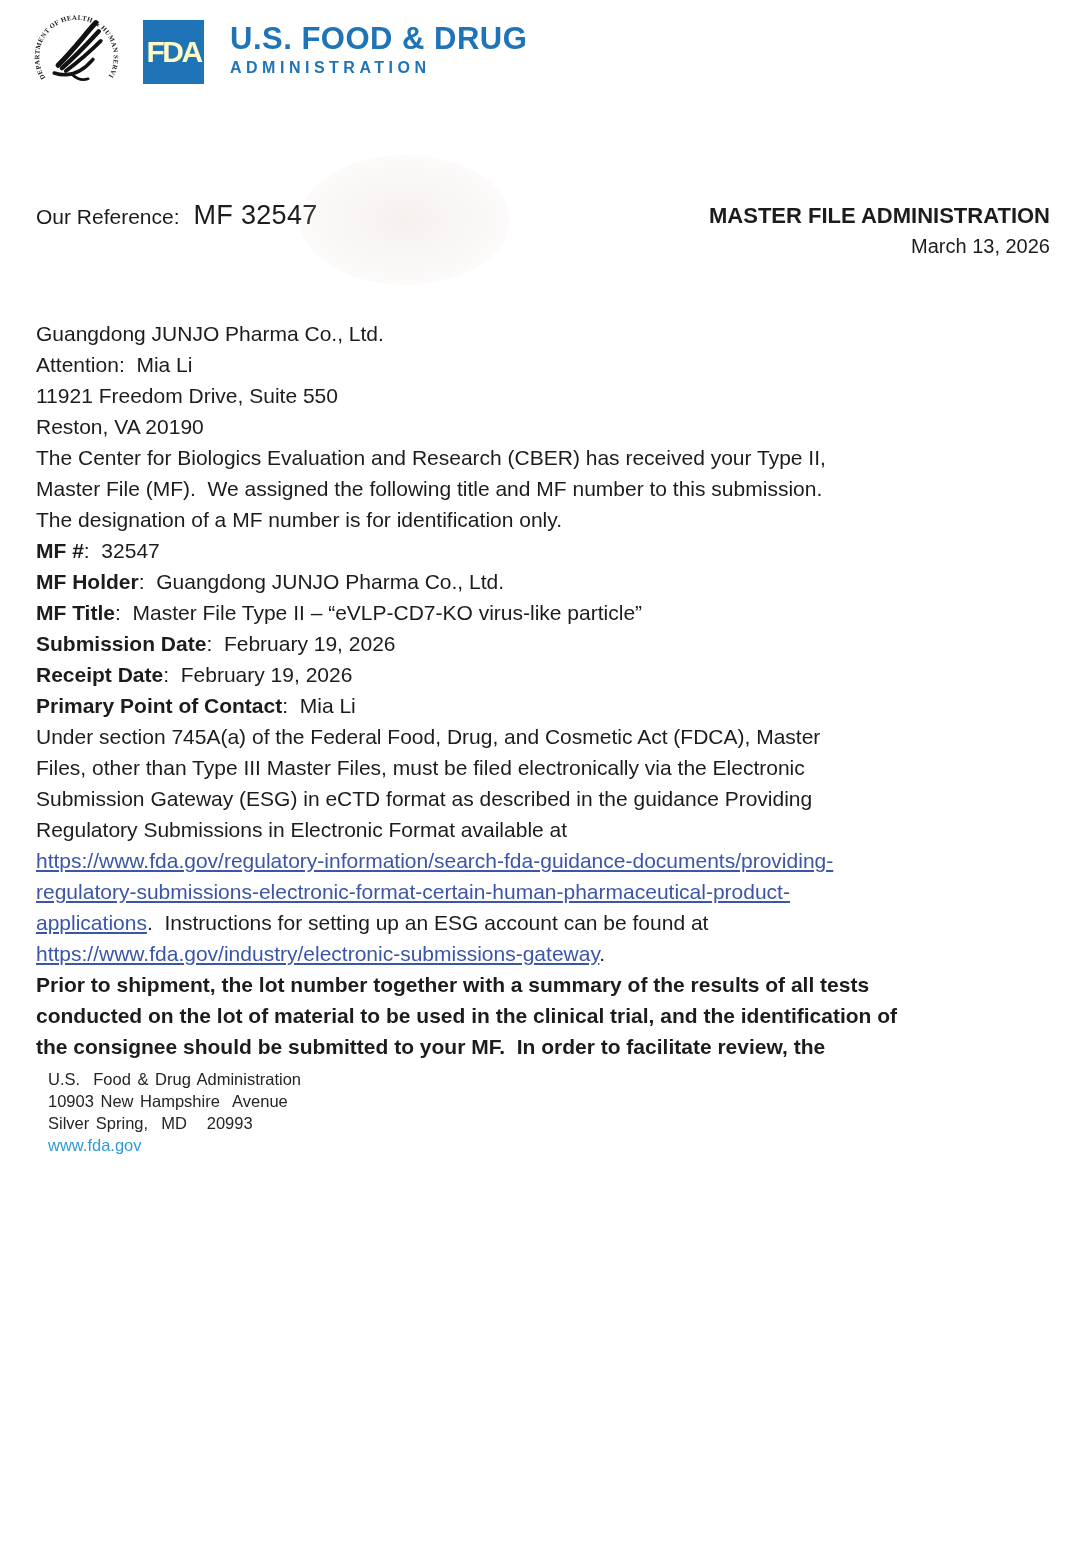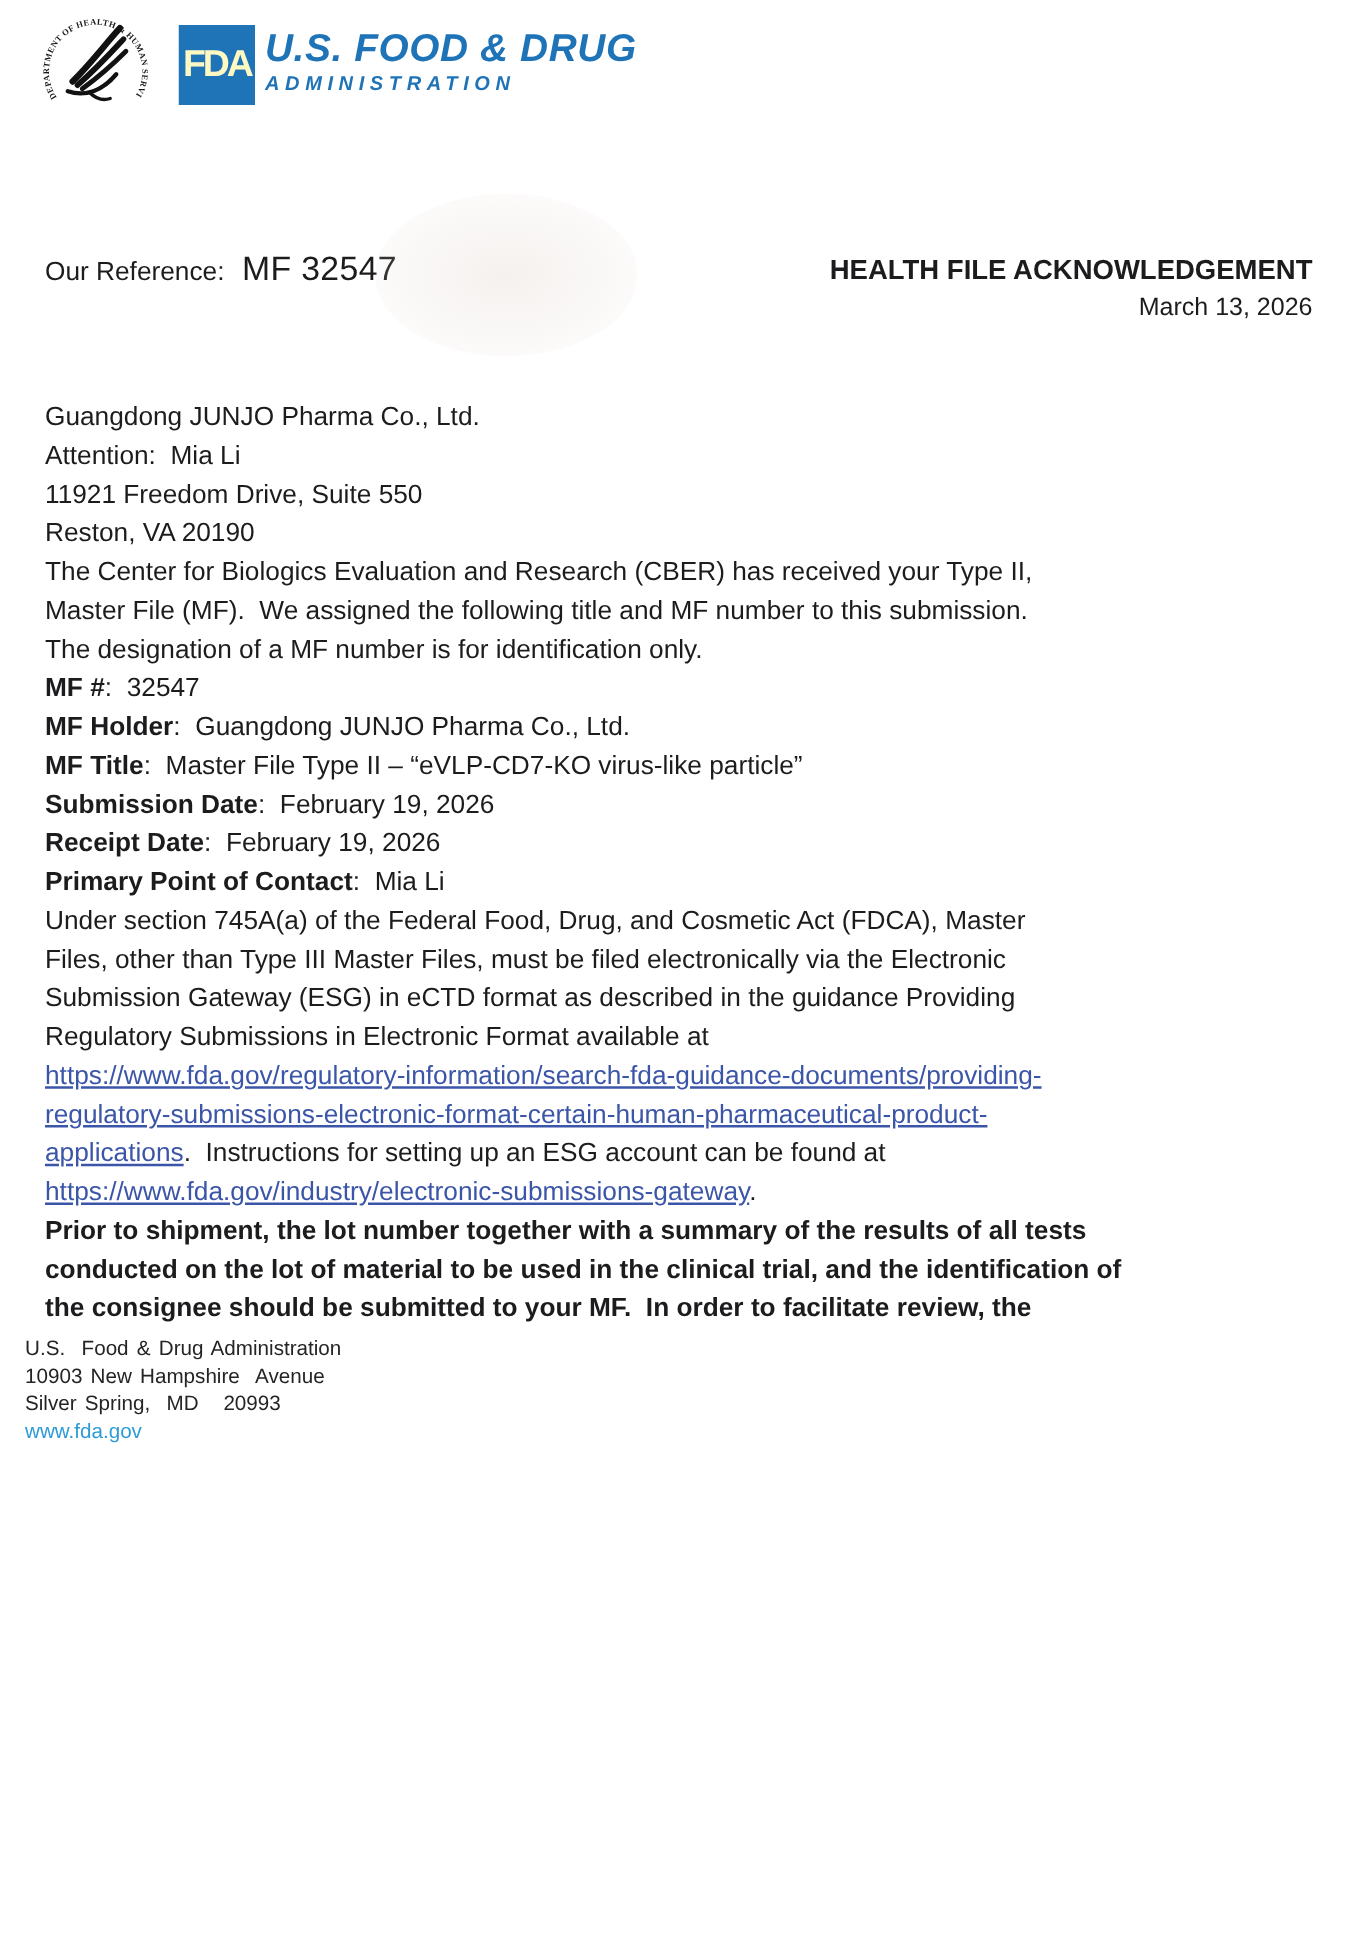--- a/index.html
+++ b/index.html
@@ -30,7 +30,7 @@
     display: flex; align-items: center; justify-content: center;
     font-weight: bold; font-size: 30px; letter-spacing: -2.5px;
   }
-  .fda-words { margin-left: 8px; padding-top: 2px; font-style: italic; }
+  .fda-words { margin-left: 26px; padding-top: 2px; }
   .fda-line1 { font-size: 31px; font-weight: bold; color: #1f73b7; line-height: 33px; letter-spacing: 0.5px; }
   .fda-line2 { font-size: 16px; font-weight: bold; color: #1f73b7; letter-spacing: 4.5px; margin-top: 4px; }
 

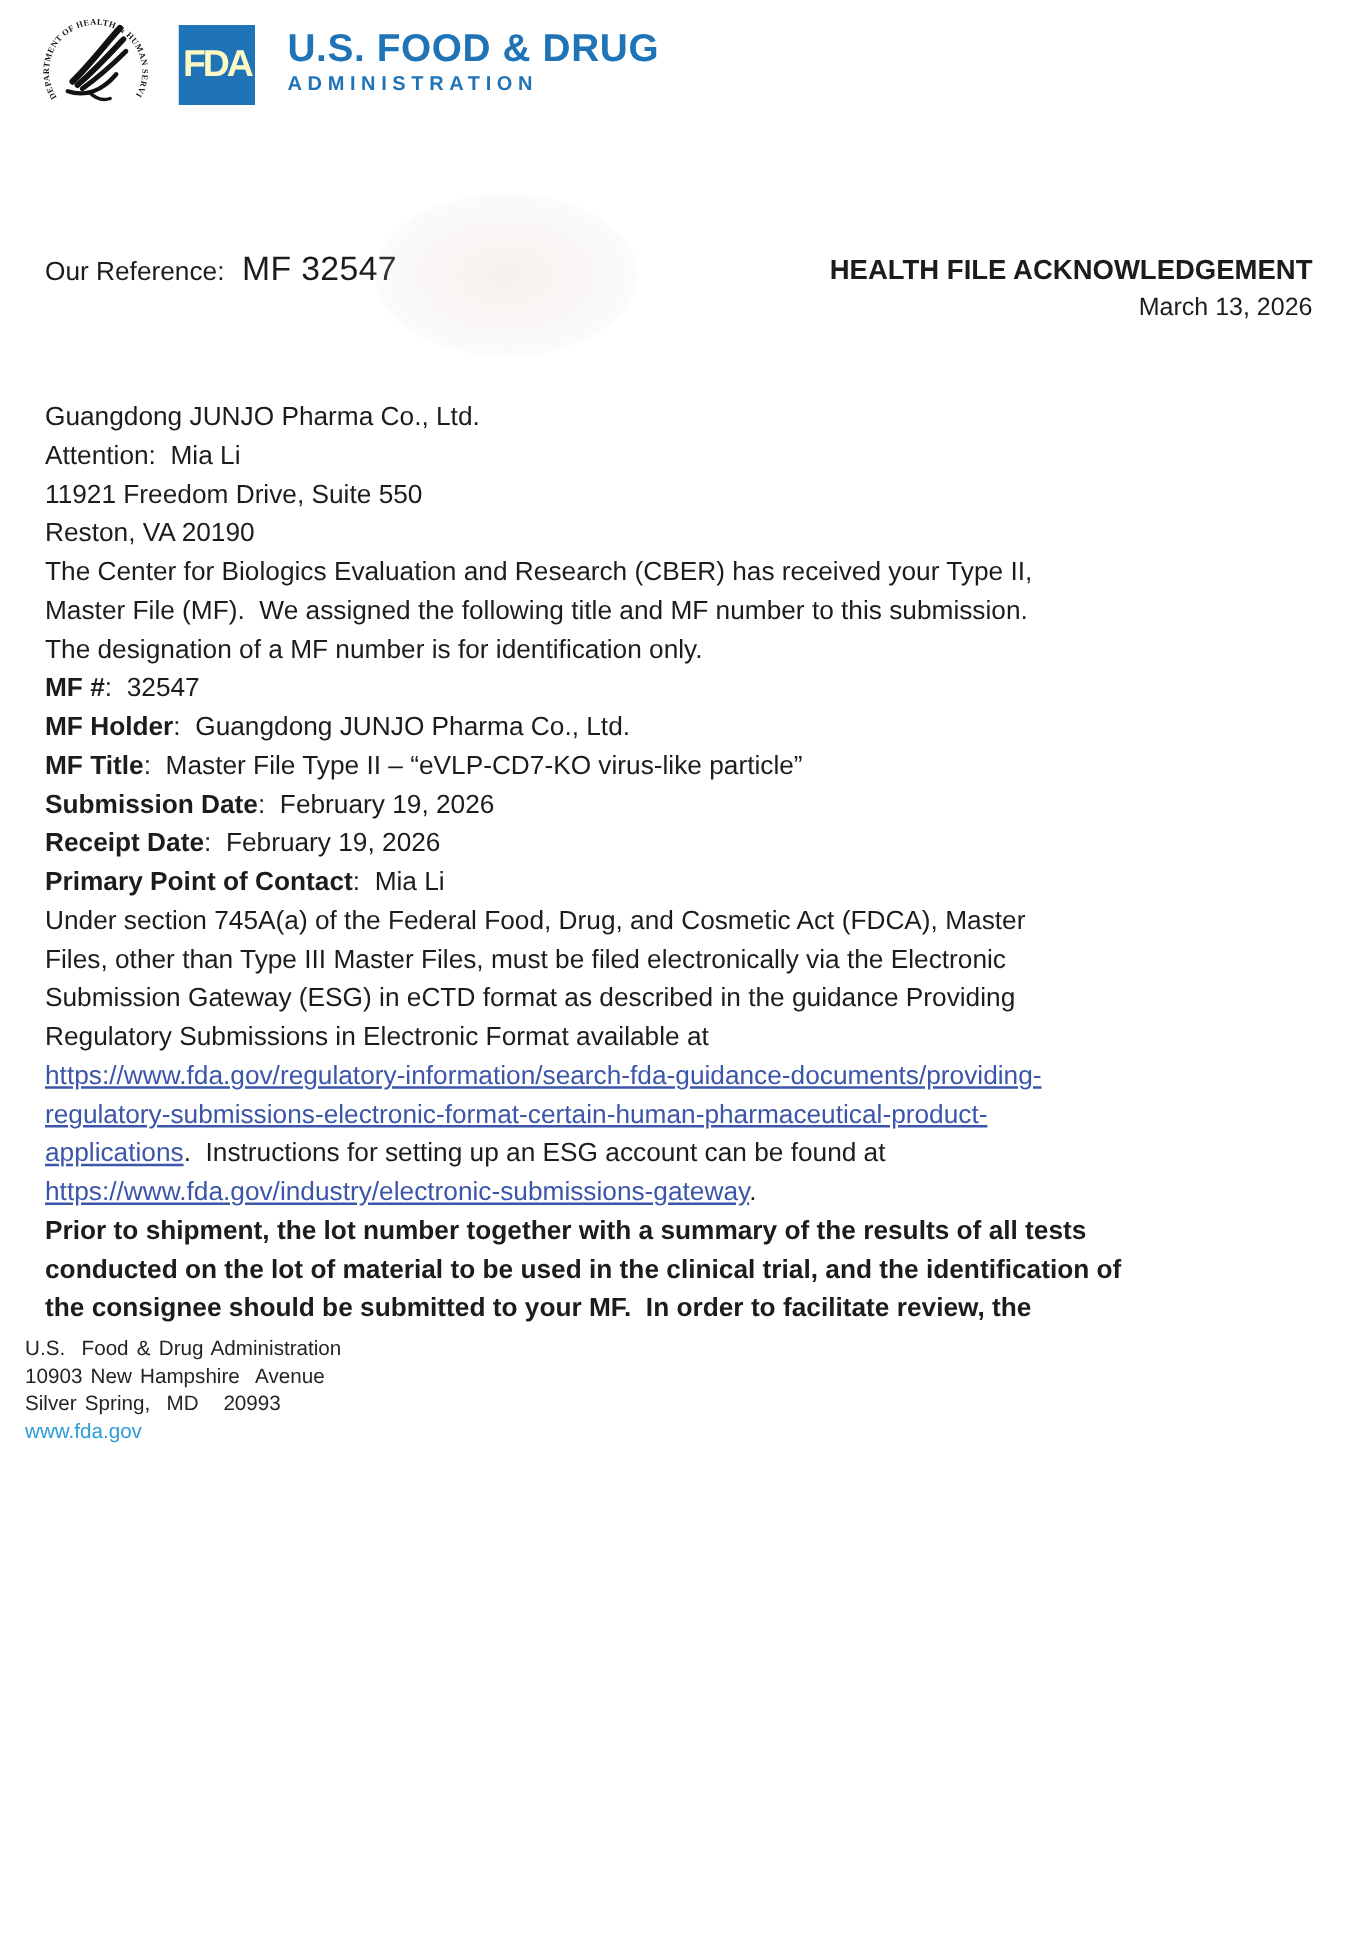--- a/index.html
+++ b/index.html
@@ -100,7 +100,7 @@
     <div class="refrow">
       <p class="ref-left"><span class="pre">Our Reference:</span><span class="ref-value pre">MF 32547</span></p>
       <div class="title-block">
-        <p class="doc-title pre">HEALTH FILE ACKNOWLEDGEMENT</p>
+        <p class="doc-title pre">MASTER FILE ADMINISTRATION</p>
         <p class="doc-date pre">March 13, 2026</p>
       </div>
     </div>

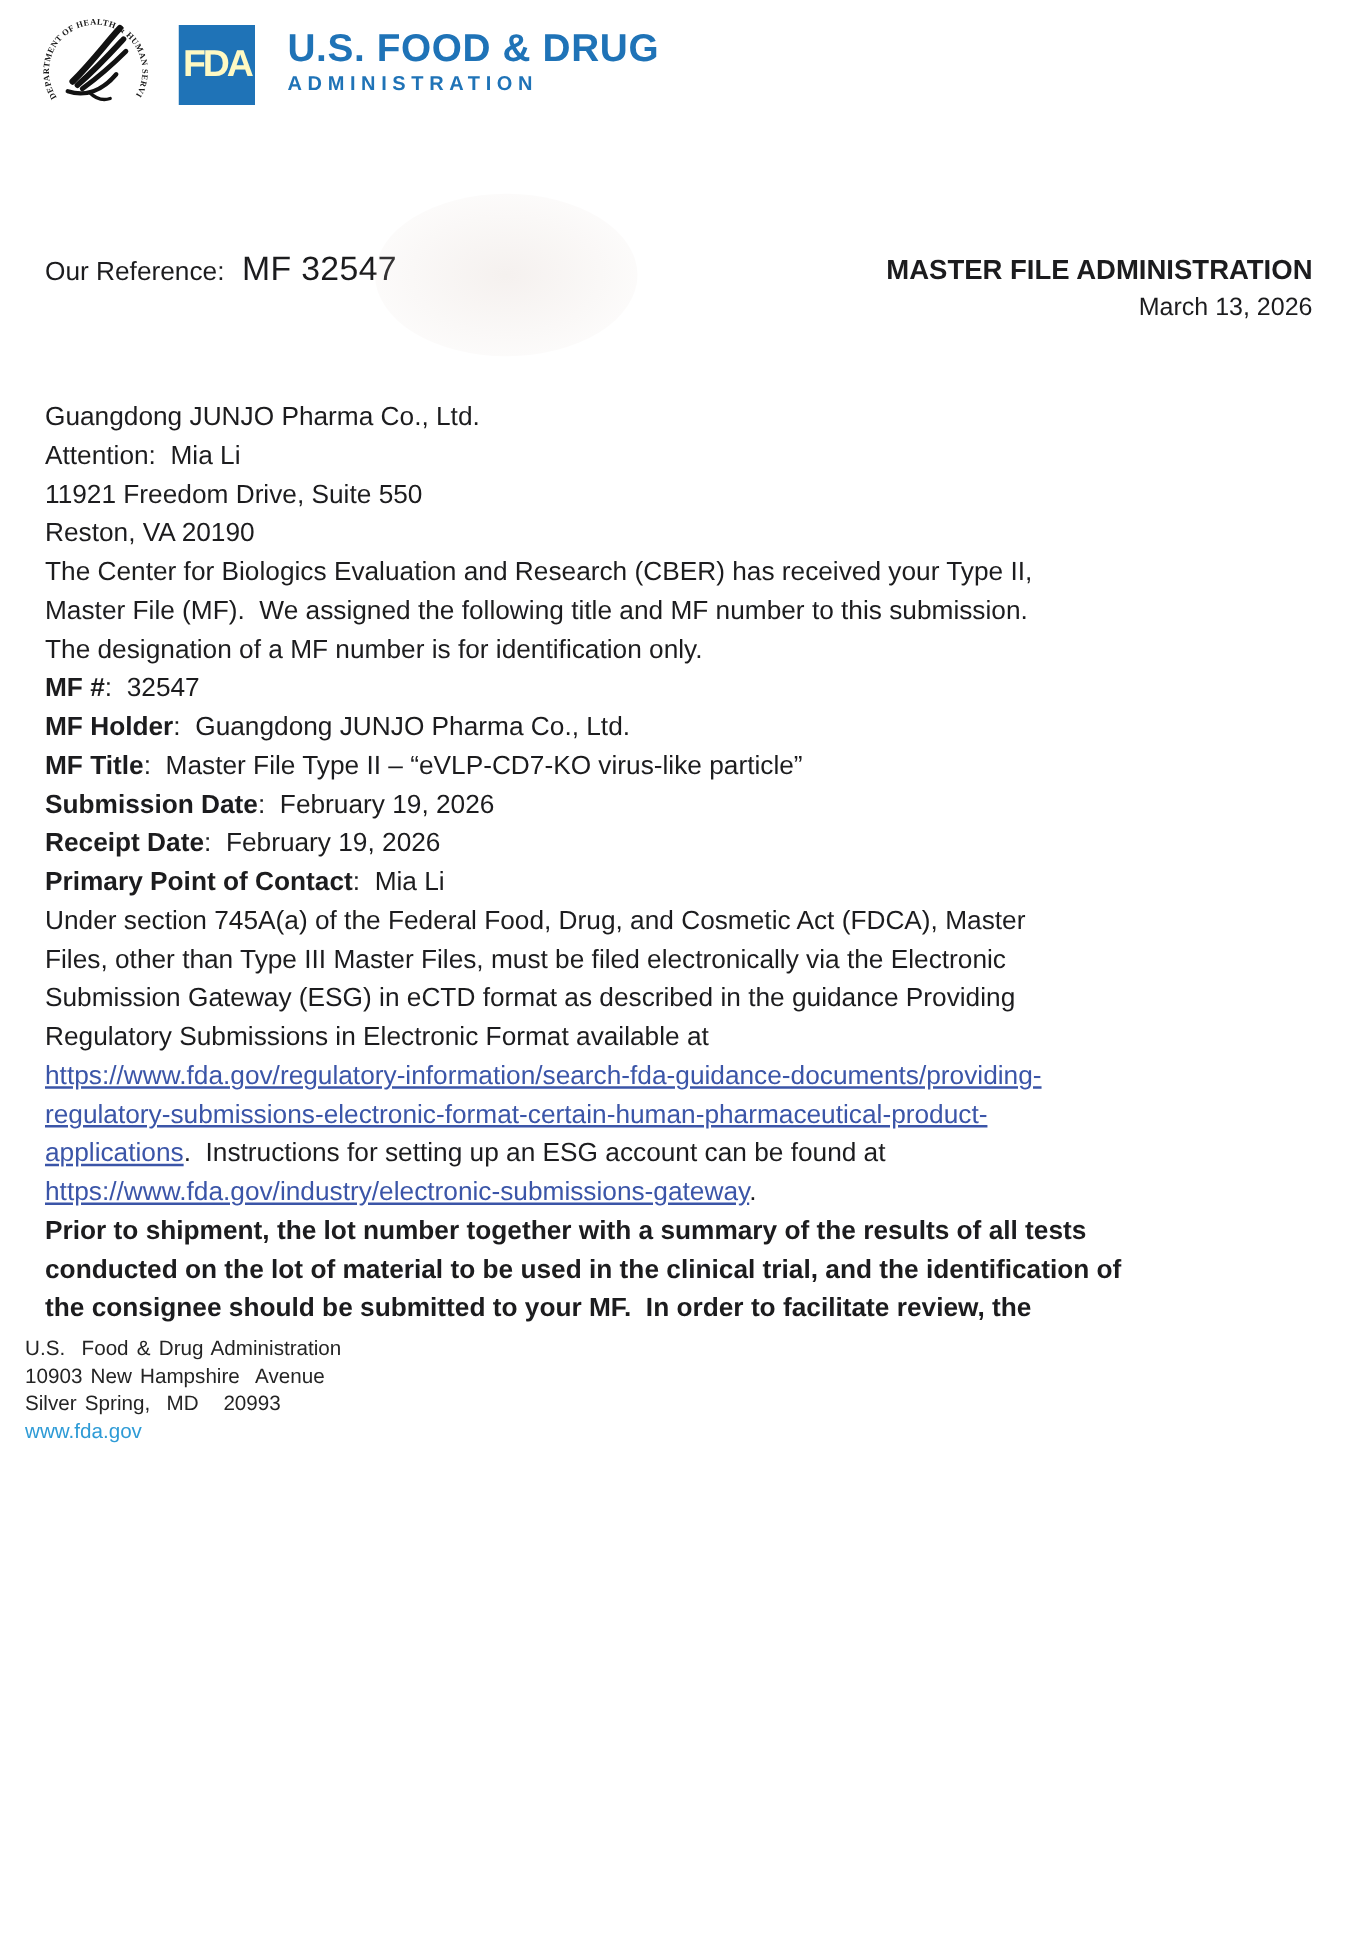--- a/index.html
+++ b/index.html
@@ -58,7 +58,7 @@
   .link { color: #3b55a8; text-decoration: underline; cursor: pointer; }
 
   
-  .footer { padding: 6px 0 0 20px; font-size: 16.5px; line-height: 22px; word-spacing: 2px; color: #242424; }
+  .footer { padding: 6px 0 0 48px; font-size: 16.5px; line-height: 22px; word-spacing: 2px; color: #242424; }
   .footer p { margin: 0; }
   .fda-gov { color: #2e9bd6; cursor: pointer; }
 </style>

